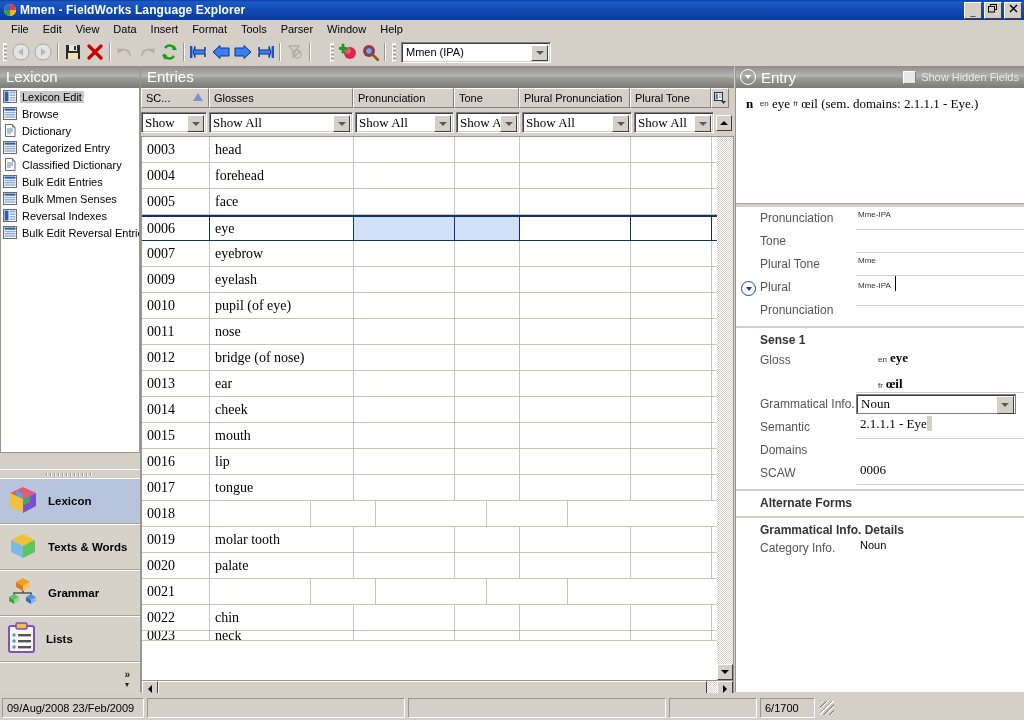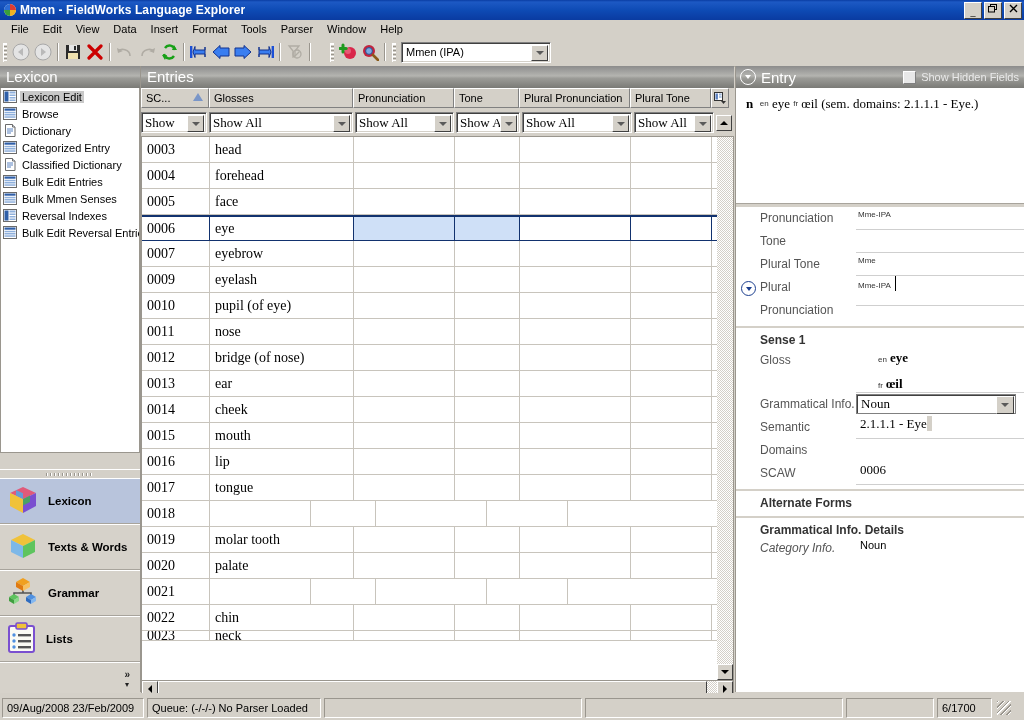--- a/index.html
+++ b/index.html
@@ -924,7 +924,7 @@
       <div class="sechead">Grammatical Info. Details</div>
 
       <div class="frow" style="min-height:20px;">
-        <div class="flabel" style="line-height:18px;font-style:italic;">Category Info.</div>
+        <div class="flabel" style="line-height:18px;">Category Info.</div>
         <div class="fvalue" style="border-bottom:none;min-height:18px;">
           <span class="plain">Noun</span>
         </div>

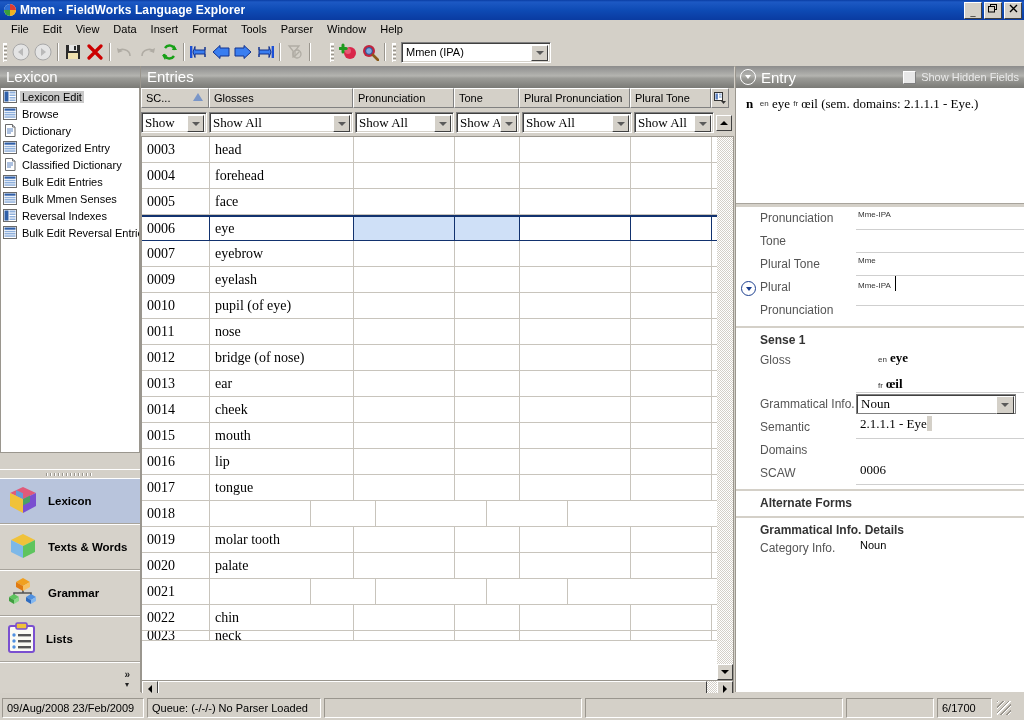--- a/index.html
+++ b/index.html
@@ -935,7 +935,6 @@
 
   <div class="statusbar">
     <div class="spanel" style="width:142px;">09/Aug/2008 23/Feb/2009</div>
-    <div class="spanel" style="width:174px;">Queue: (-/-/-) No Parser Loaded</div>
     <div class="spanel" style="width:258px;"></div>
     <div class="spanel" style="width:258px;"></div>
     <div class="spanel" style="width:88px;"></div>

